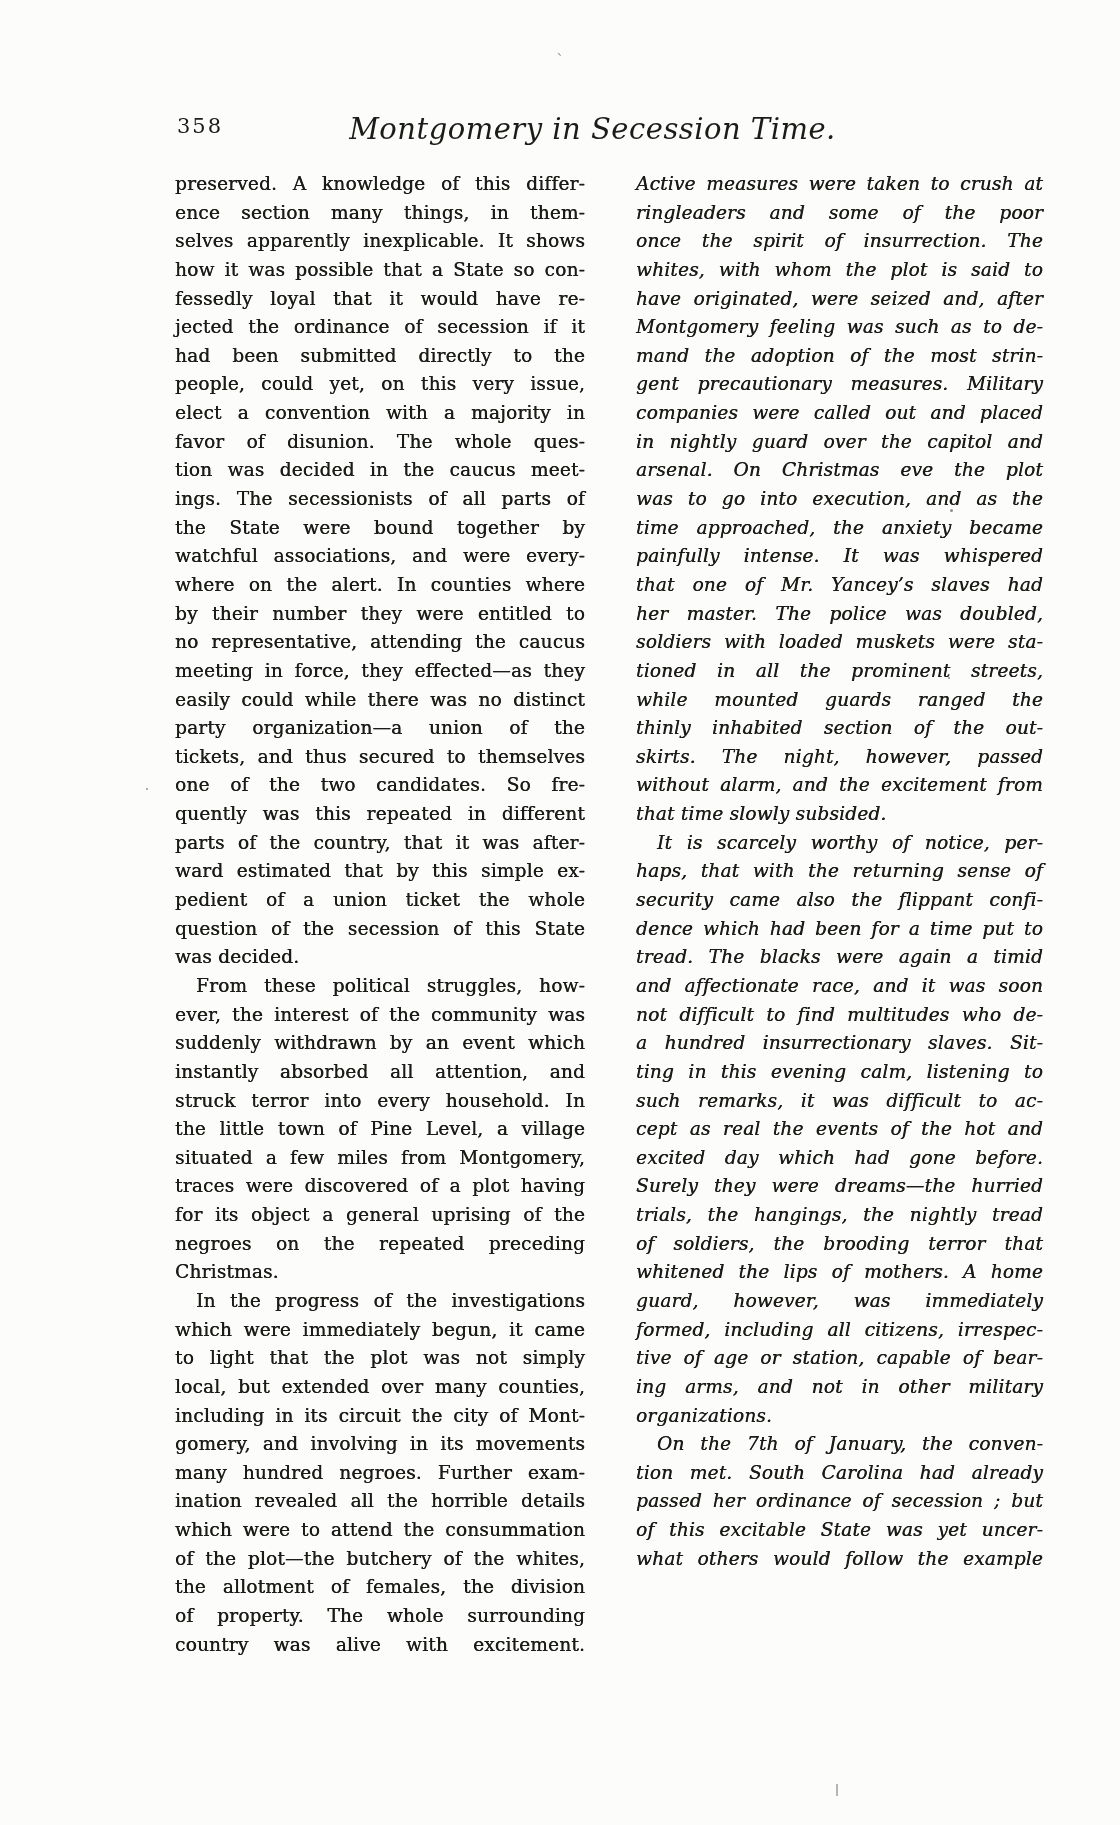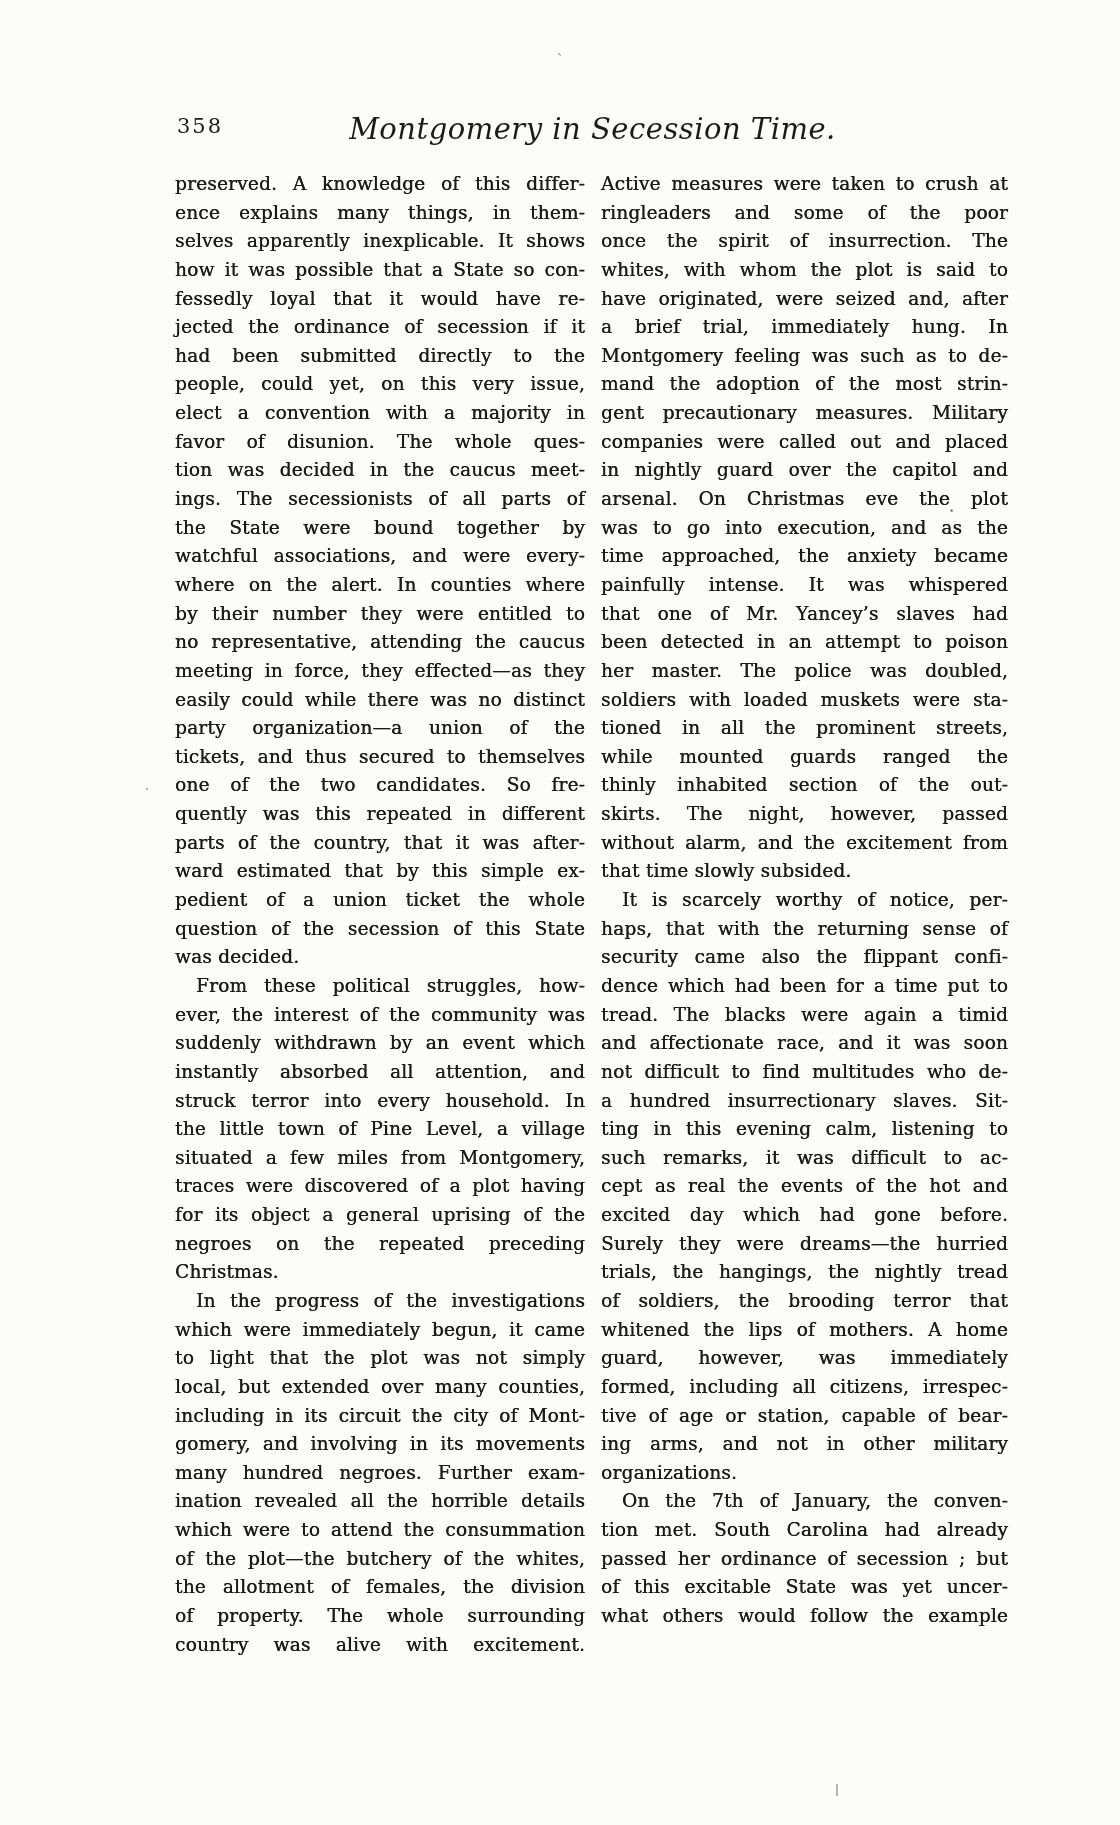--- a/index.html
+++ b/index.html
@@ -51,7 +51,7 @@
     text-shadow:0.35px 0 0 currentColor;
   }
   .col-left{left:175px;}
-  .col-right{left:601px;width:407px;}
+  .col-right{left:636px;width:407px;font-style:italic;}
   .line{
     text-align:justify;
     text-align-last:justify;

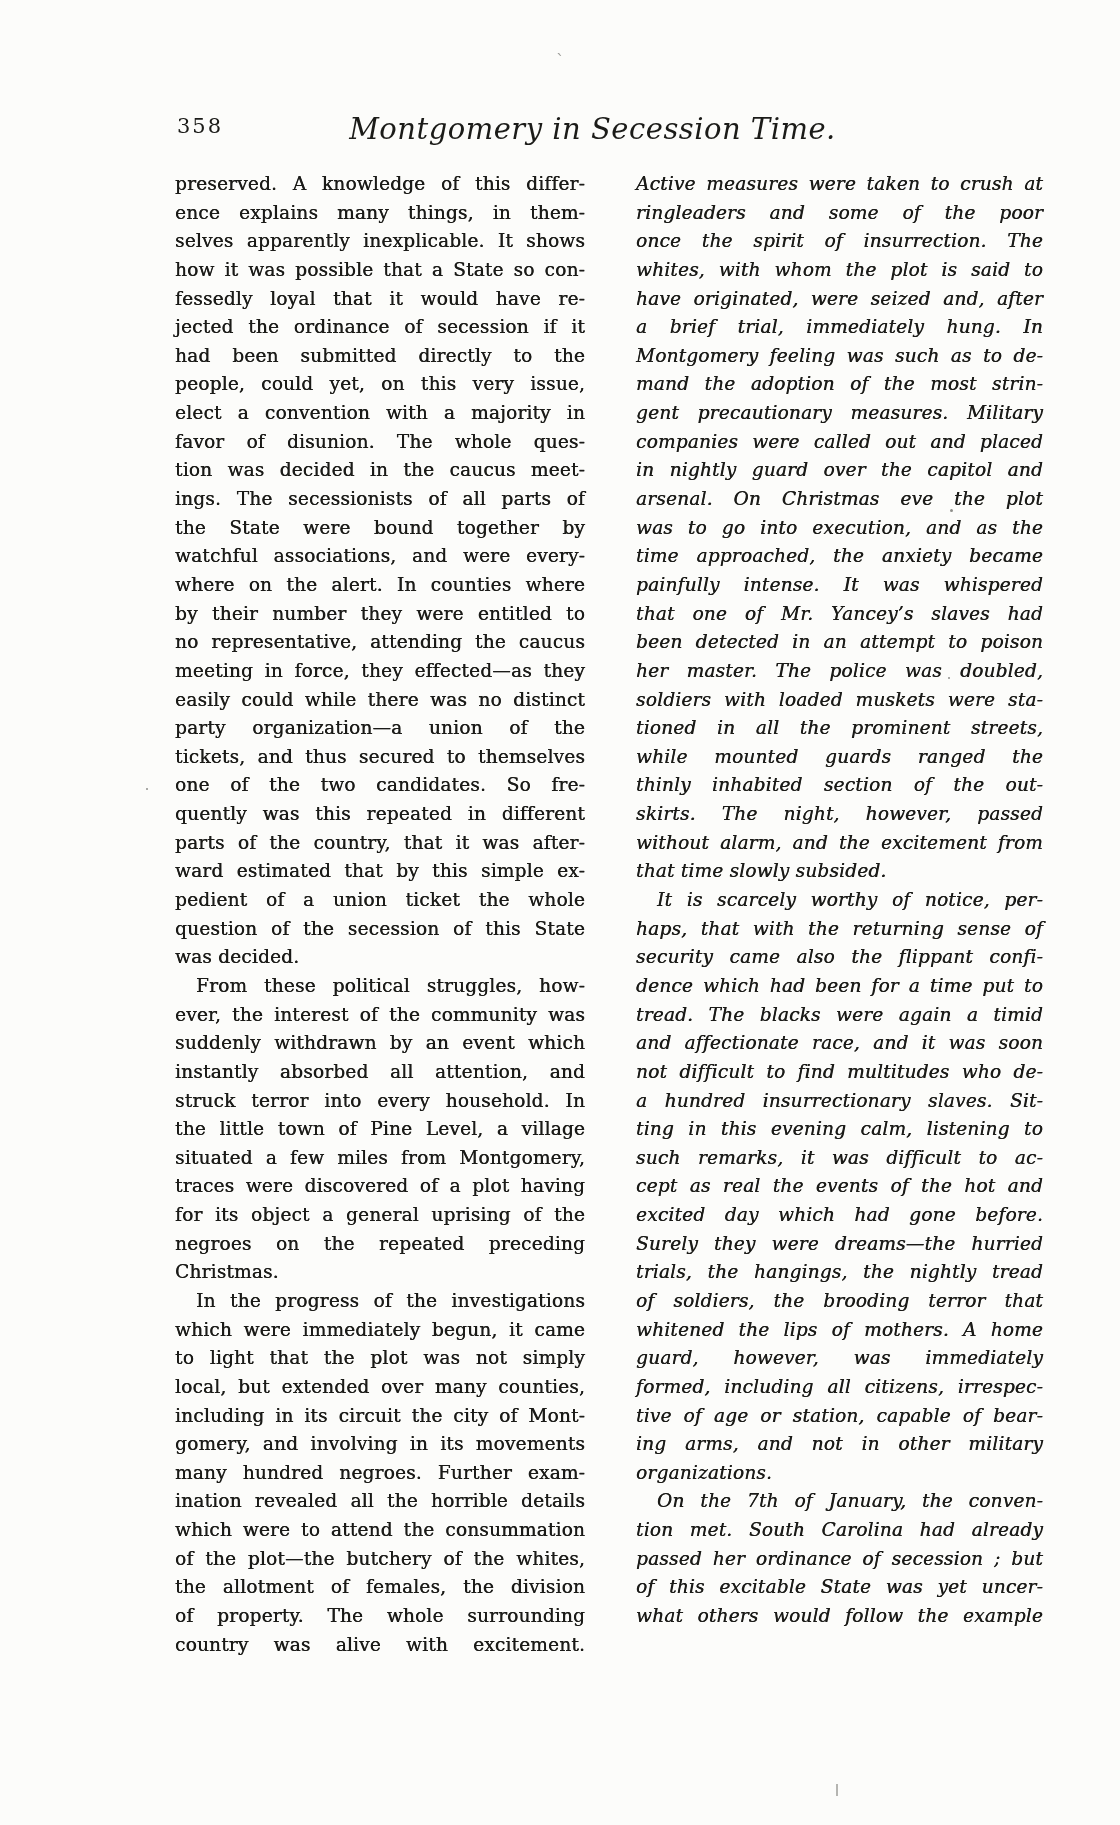--- a/index.html
+++ b/index.html
@@ -92,7 +92,7 @@
 
   <div class="column col-left">
       <div class="line">preserved.  A knowledge of this differ-</div>
-      <div class="line">ence explains many things, in them-</div>
+      <div class="line">ence section many things, in them-</div>
       <div class="line">selves apparently inexplicable.  It shows</div>
       <div class="line">how it was possible that a State so con-</div>
       <div class="line">fessedly loyal that it would have re-</div>

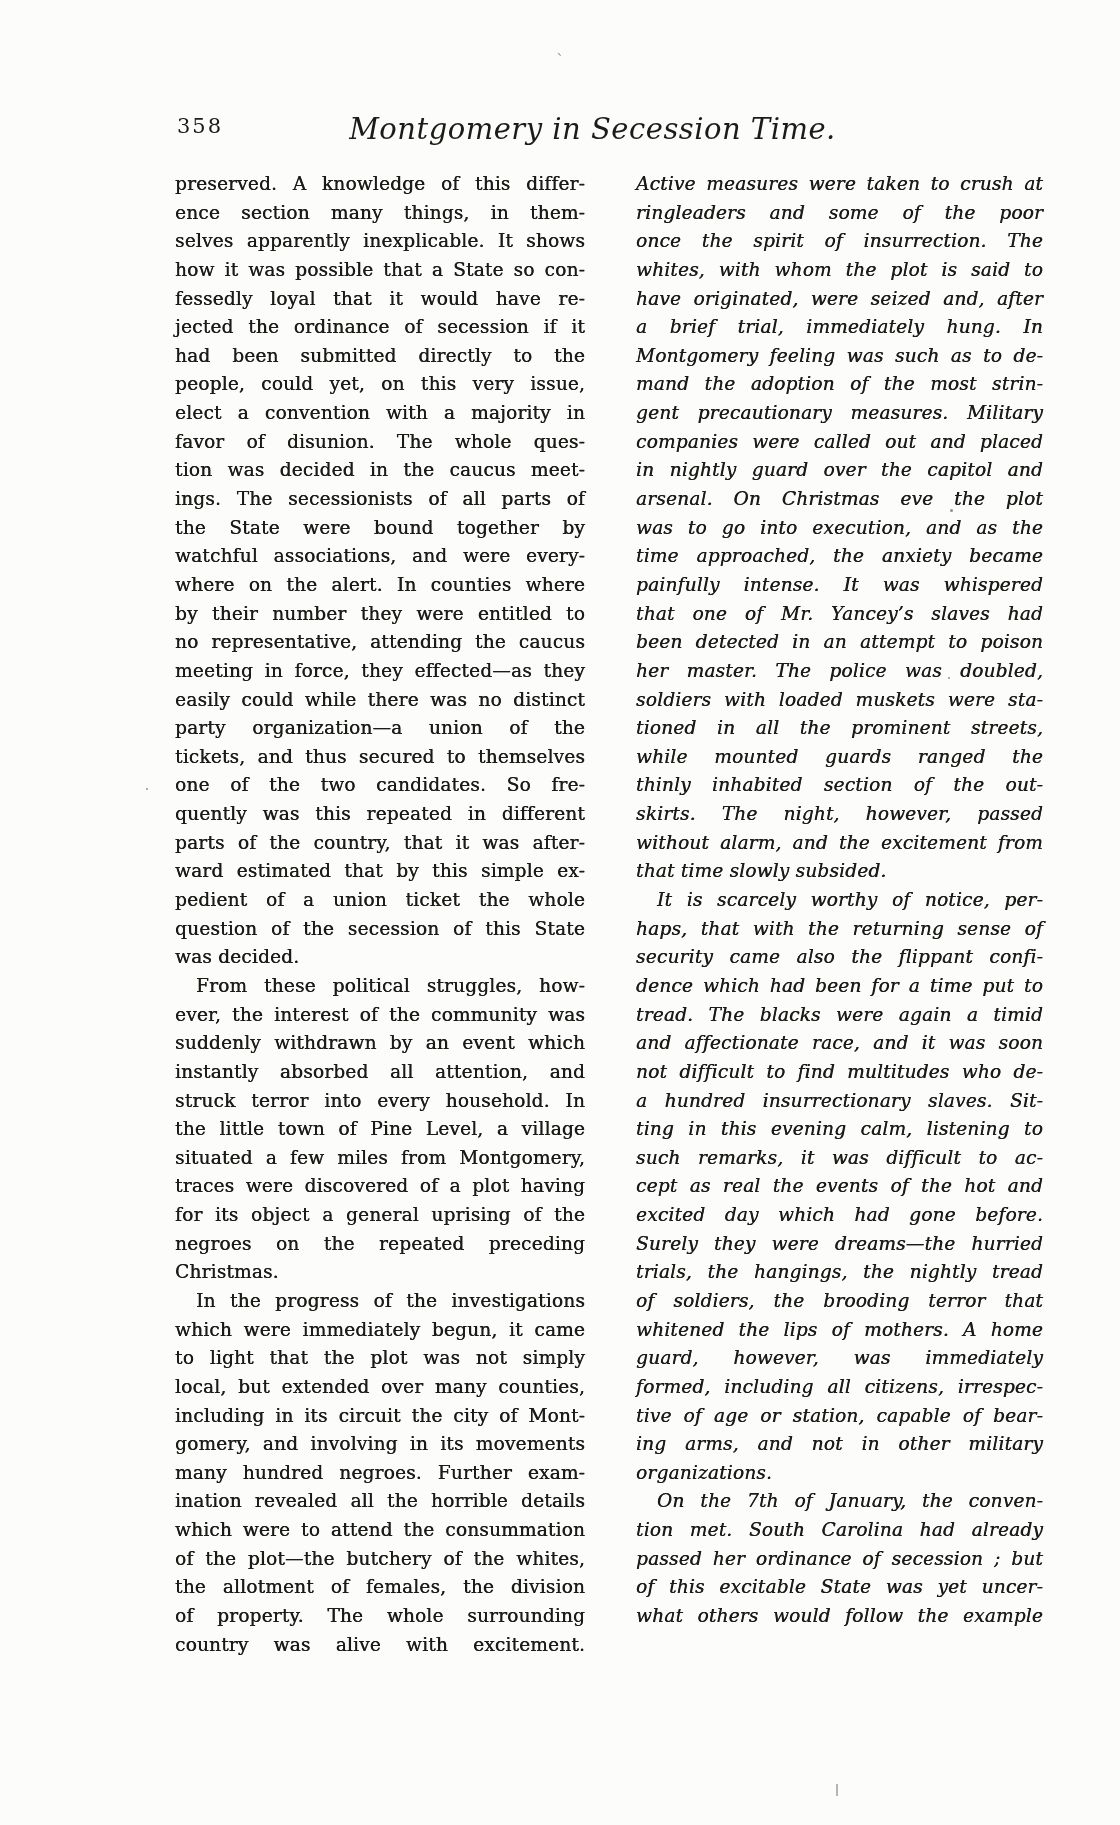--- a/index.html
+++ b/index.html
@@ -151,7 +151,6 @@
       <div class="line">once the spirit of insurrection.  The</div>
       <div class="line">whites, with whom the plot is said to</div>
       <div class="line">have originated, were seized and, after</div>
-      <div class="line">a brief trial, immediately hung.  In</div>
       <div class="line">Montgomery feeling was such as to de-</div>
       <div class="line">mand the adoption of the most strin-</div>
       <div class="line">gent precautionary measures.  Military</div>

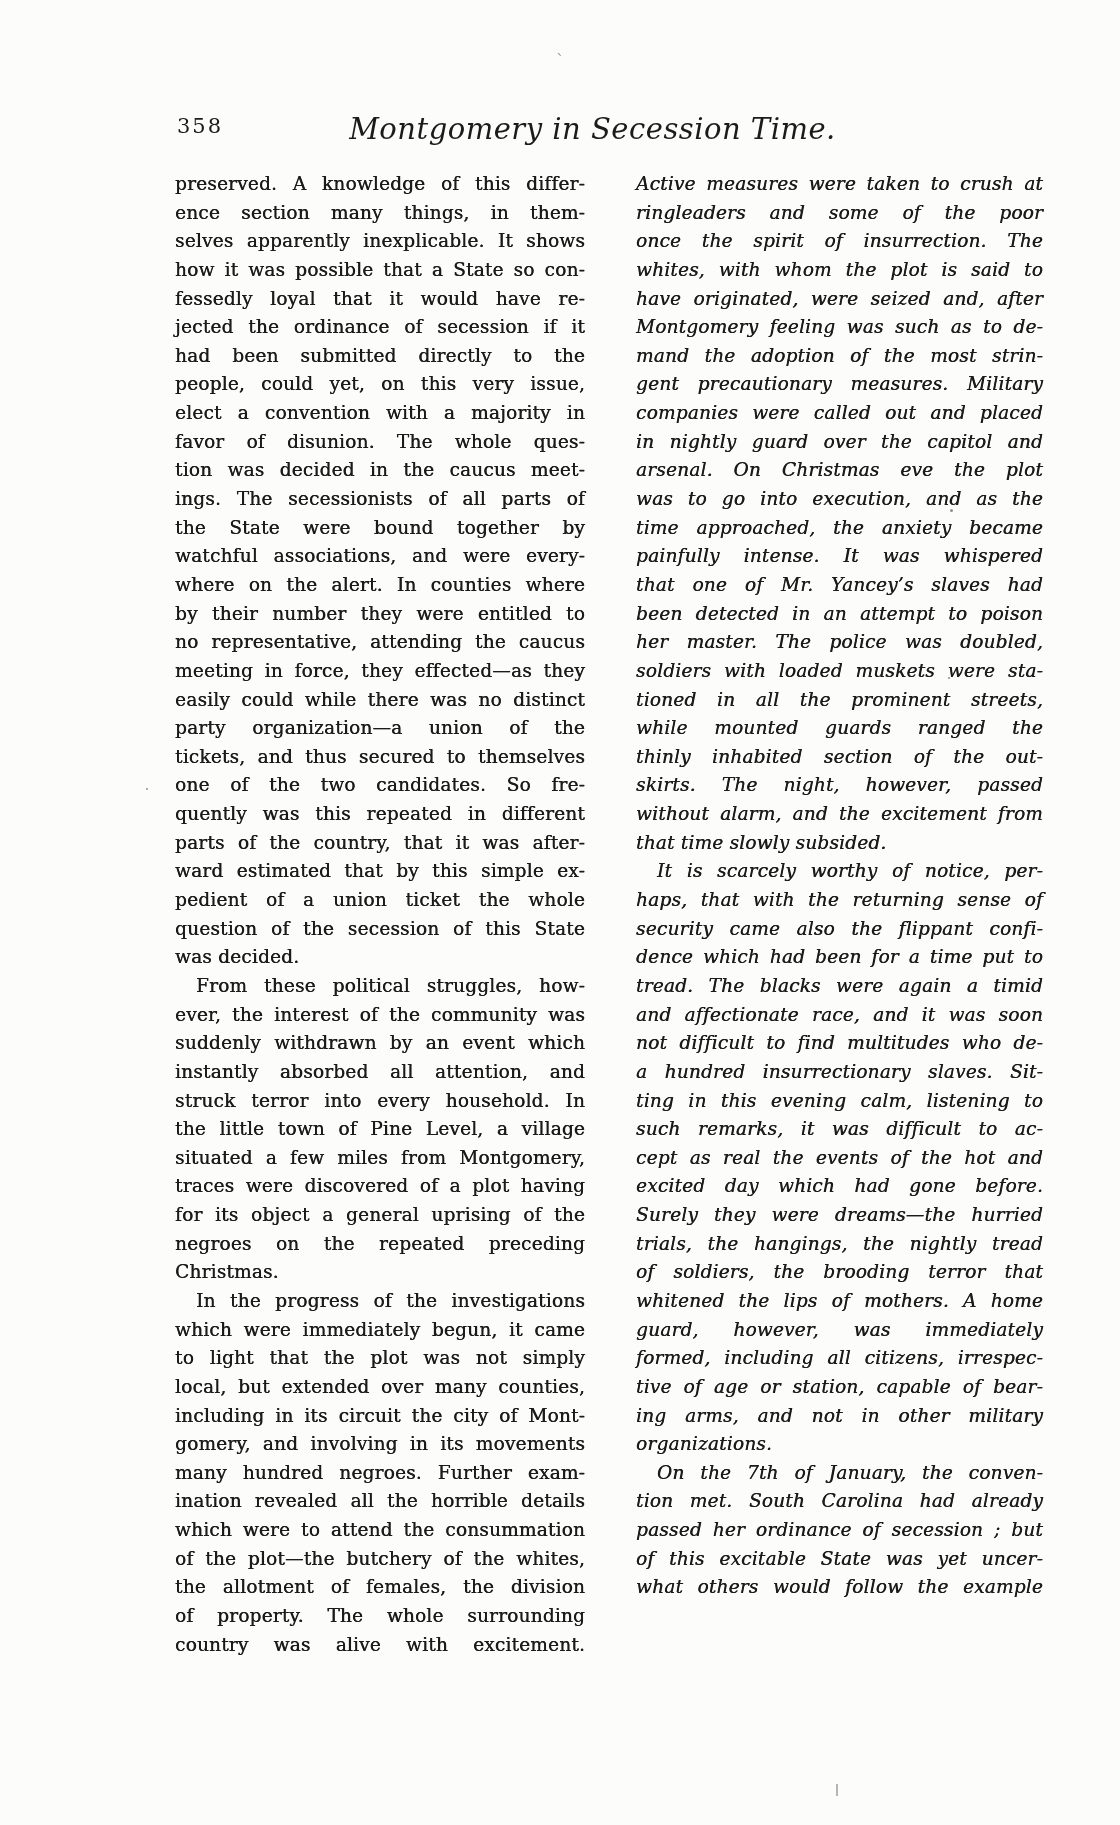--- a/index.html
+++ b/index.html
@@ -161,7 +161,6 @@
       <div class="line">time approached, the anxiety became</div>
       <div class="line">painfully intense.  It was whispered</div>
       <div class="line">that one of Mr. Yancey’s slaves had</div>
-      <div class="line">been detected in an attempt to poison</div>
       <div class="line">her master.  The police was doubled,</div>
       <div class="line">soldiers with loaded muskets were sta-</div>
       <div class="line">tioned in all the prominent streets,</div>

